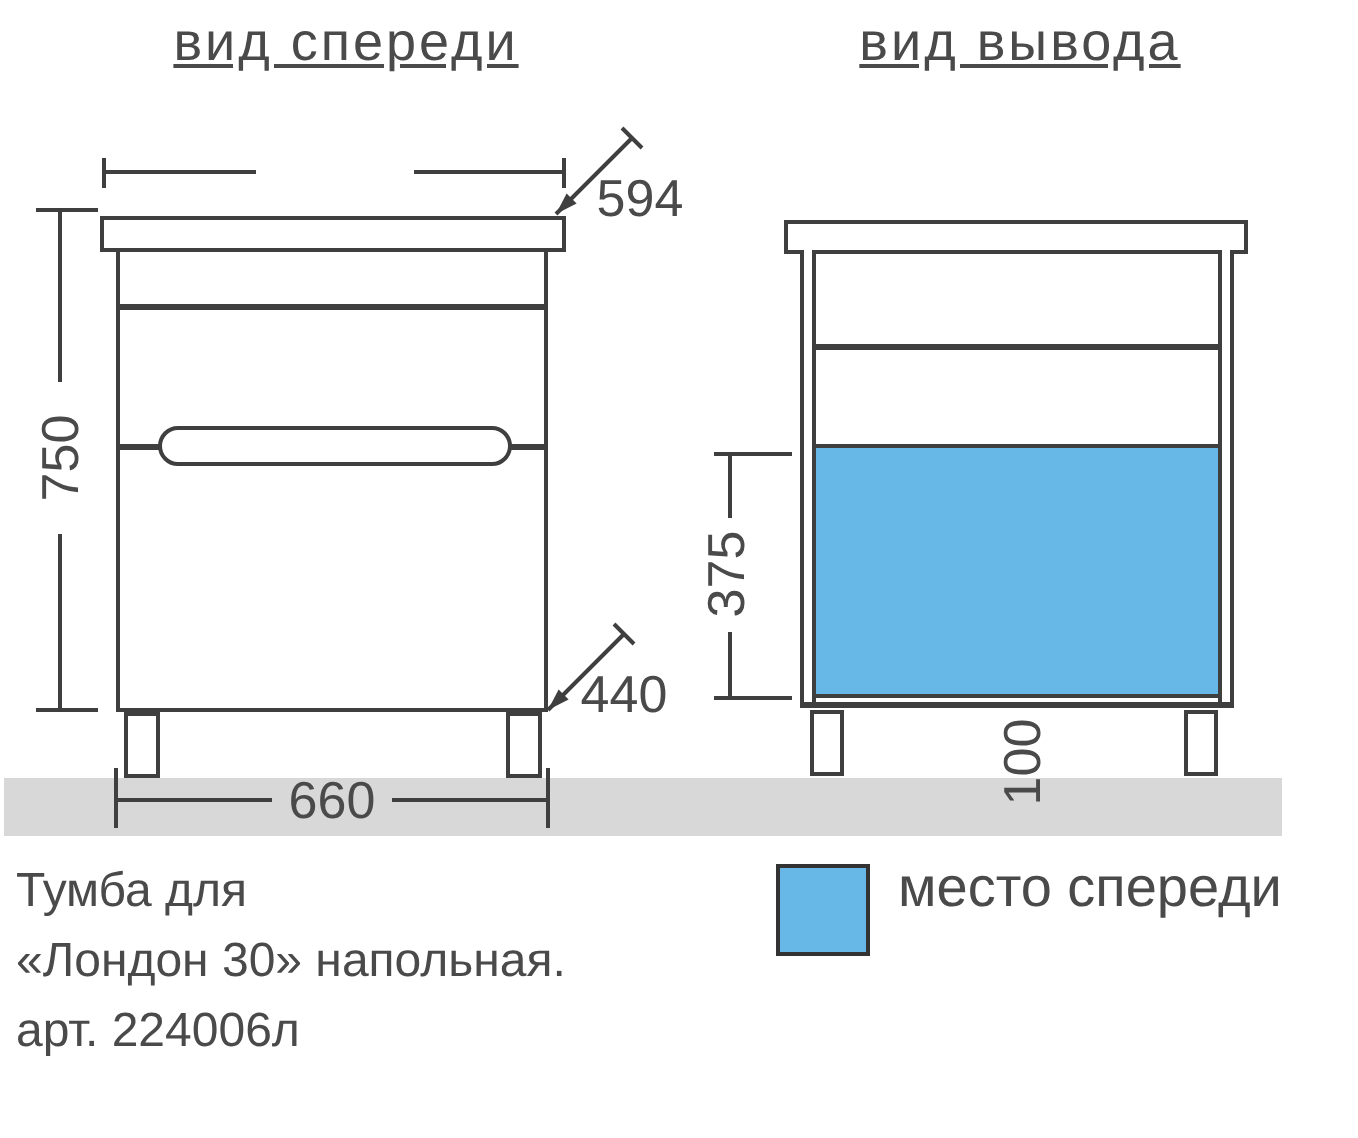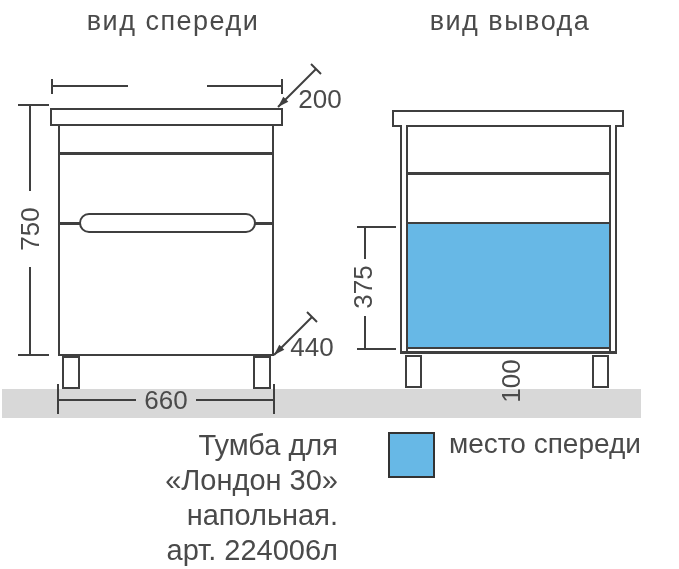--- a/index.html
+++ b/index.html
@@ -16,7 +16,7 @@
   .abs{position:absolute;}
   .ln{position:absolute;background:var(--line);}
   .box{position:absolute;border:2px solid var(--line);background:#fff;box-sizing:border-box;}
-  .title{position:absolute;font-size:27px;letter-spacing:1.5px;color:var(--text);text-align:center;white-space:nowrap;}
+  .title{position:absolute;font-size:27px;letter-spacing:1.5px;color:var(--text);text-align:center;white-space:nowrap;text-decoration:underline;}
   .dimlabel{position:absolute;font-size:26px;color:var(--text);width:80px;height:26px;line-height:26px;text-align:center;white-space:nowrap;}
   .vert{transform:rotate(-90deg);}
   .caption{position:absolute;left:8px;top:428px;width:330px;text-align:right;font-size:29px;line-height:35px;color:var(--text);}

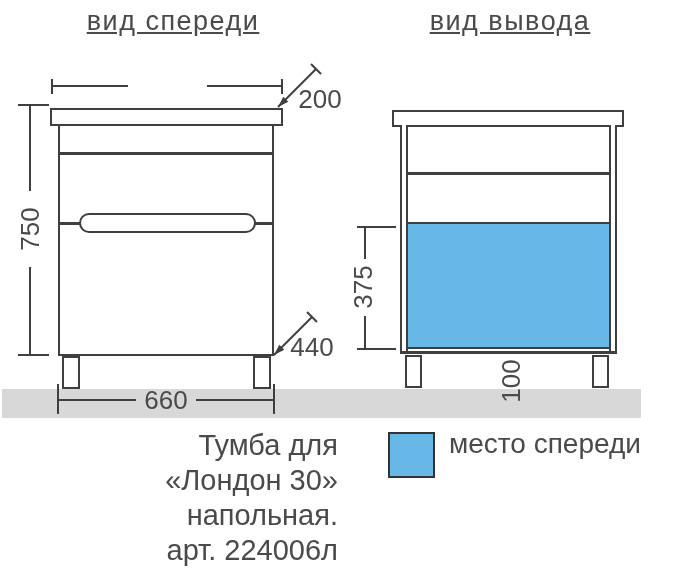--- a/index.html
+++ b/index.html
@@ -59,7 +59,7 @@
     <polygon points="6,45 16.3,39.7 11.3,34.7" fill="#3f3f3f"></polygon>
     <line x1="39" y1="2" x2="49" y2="12" stroke="#3f3f3f" stroke-width="2"></line>
   </svg>
-  <div class="dimlabel" style="left:280px;top:86px;">200</div>
+  <div class="dimlabel" style="left:280px;top:86px;">594</div>
 
   <svg style="left:266px;top:310px;" width="52" height="52" viewBox="0 0 52 52">
     <line x1="8" y1="45" x2="46" y2="7" stroke="#3f3f3f" stroke-width="2"></line>

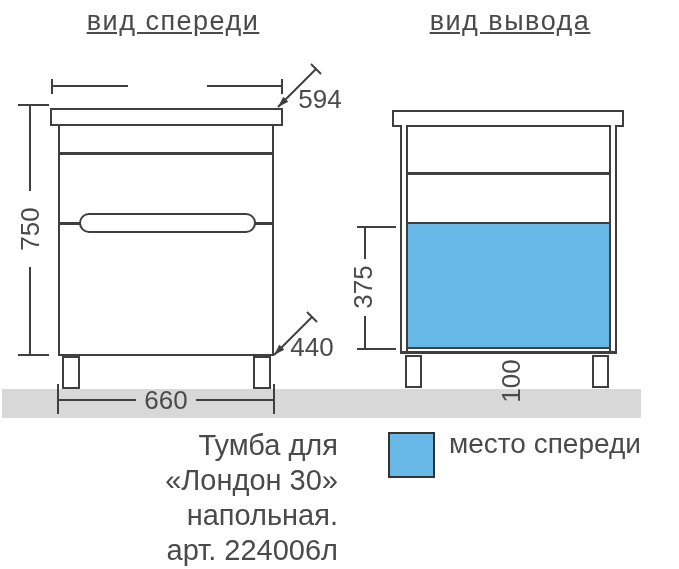--- a/index.html
+++ b/index.html
@@ -19,7 +19,7 @@
   .title{position:absolute;font-size:27px;letter-spacing:1.5px;color:var(--text);text-align:center;white-space:nowrap;text-decoration:underline;}
   .dimlabel{position:absolute;font-size:26px;color:var(--text);width:80px;height:26px;line-height:26px;text-align:center;white-space:nowrap;}
   .vert{transform:rotate(-90deg);}
-  .caption{position:absolute;left:8px;top:428px;width:330px;text-align:right;font-size:29px;line-height:35px;color:var(--text);}
+  .caption{position:absolute;left:8px;top:428px;width:330px;text-align:left;font-size:24px;line-height:35px;color:var(--text);}
   .legend-line{position:absolute;font-size:28px;color:var(--text);white-space:nowrap;}
   svg{position:absolute;overflow:visible;}
 </style>

